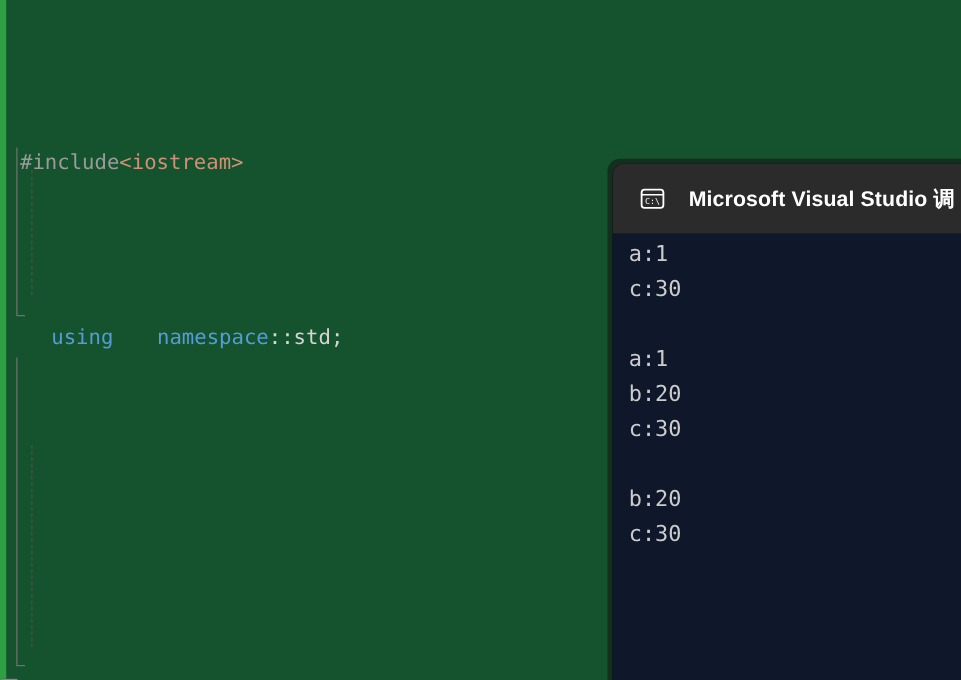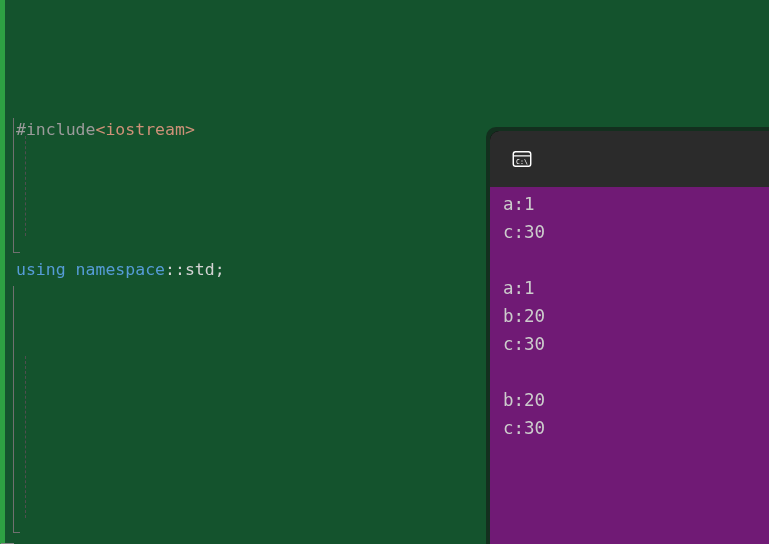--- a/index.html
+++ b/index.html
@@ -245,6 +245,7 @@
       <line x1="2.5" y1="8.5" x2="21.5" y2="8.5" stroke="#ffffff" stroke-width="1.3"></line>
       <text x="12" y="17" fill="#ffffff" font-size="7.2" font-family="DejaVu Sans Mono, monospace" text-anchor="middle">C:\</text>
     </svg>
+    <div id="console-title">Microsoft Visual Studio 调</div>
   </div>
 
   <div id="console-body">

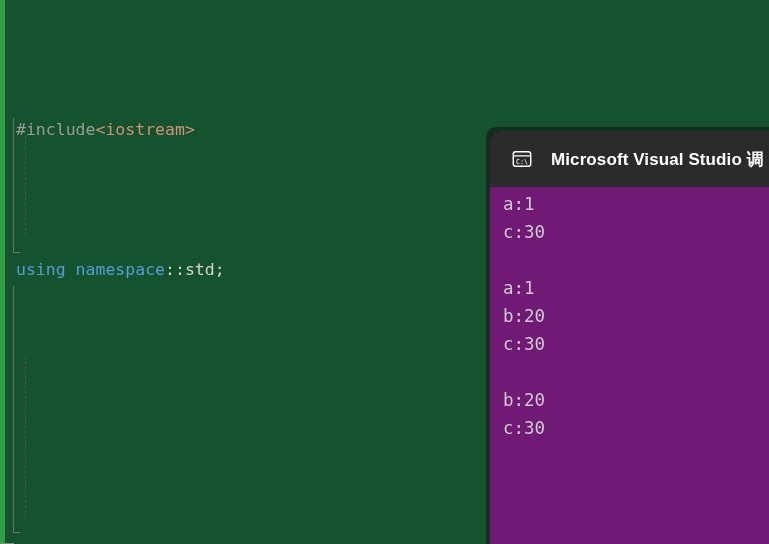--- a/index.html
+++ b/index.html
@@ -138,7 +138,7 @@
     position: absolute;
     left: 0; top: 56px;
     width: 279px; height: 357px;
-    background: #701a75;
+    background: #0f172a;
     padding-top: 3px;
     box-sizing: border-box;
   }

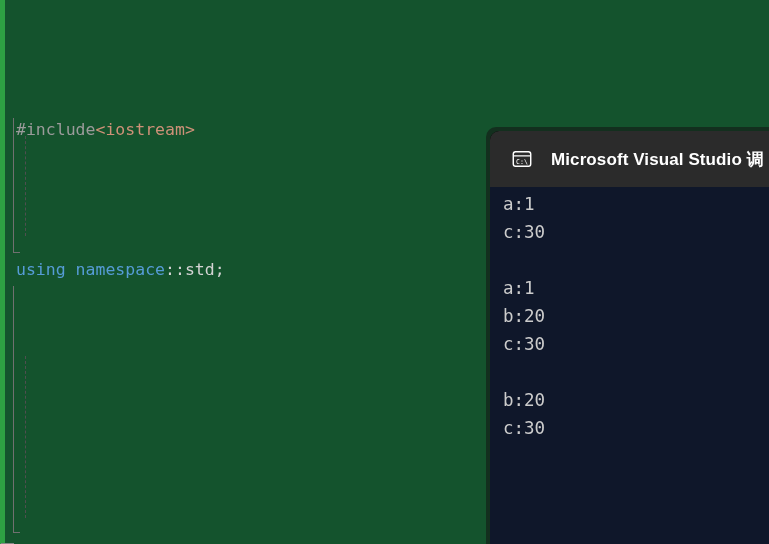--- a/index.html
+++ b/index.html
@@ -50,7 +50,7 @@
   
   .t-pre    { color: #9b9b9b; }
   .t-inc    { color: #ce9178; }
-  .t-kw     { color: #569cd6; }
+  .t-kw     { color: #569cd6; margin-left: 25px; }
   .t-plain  { color: #d4d4d4; }
   .t-punc   { color: #d4d4d4; }
 

